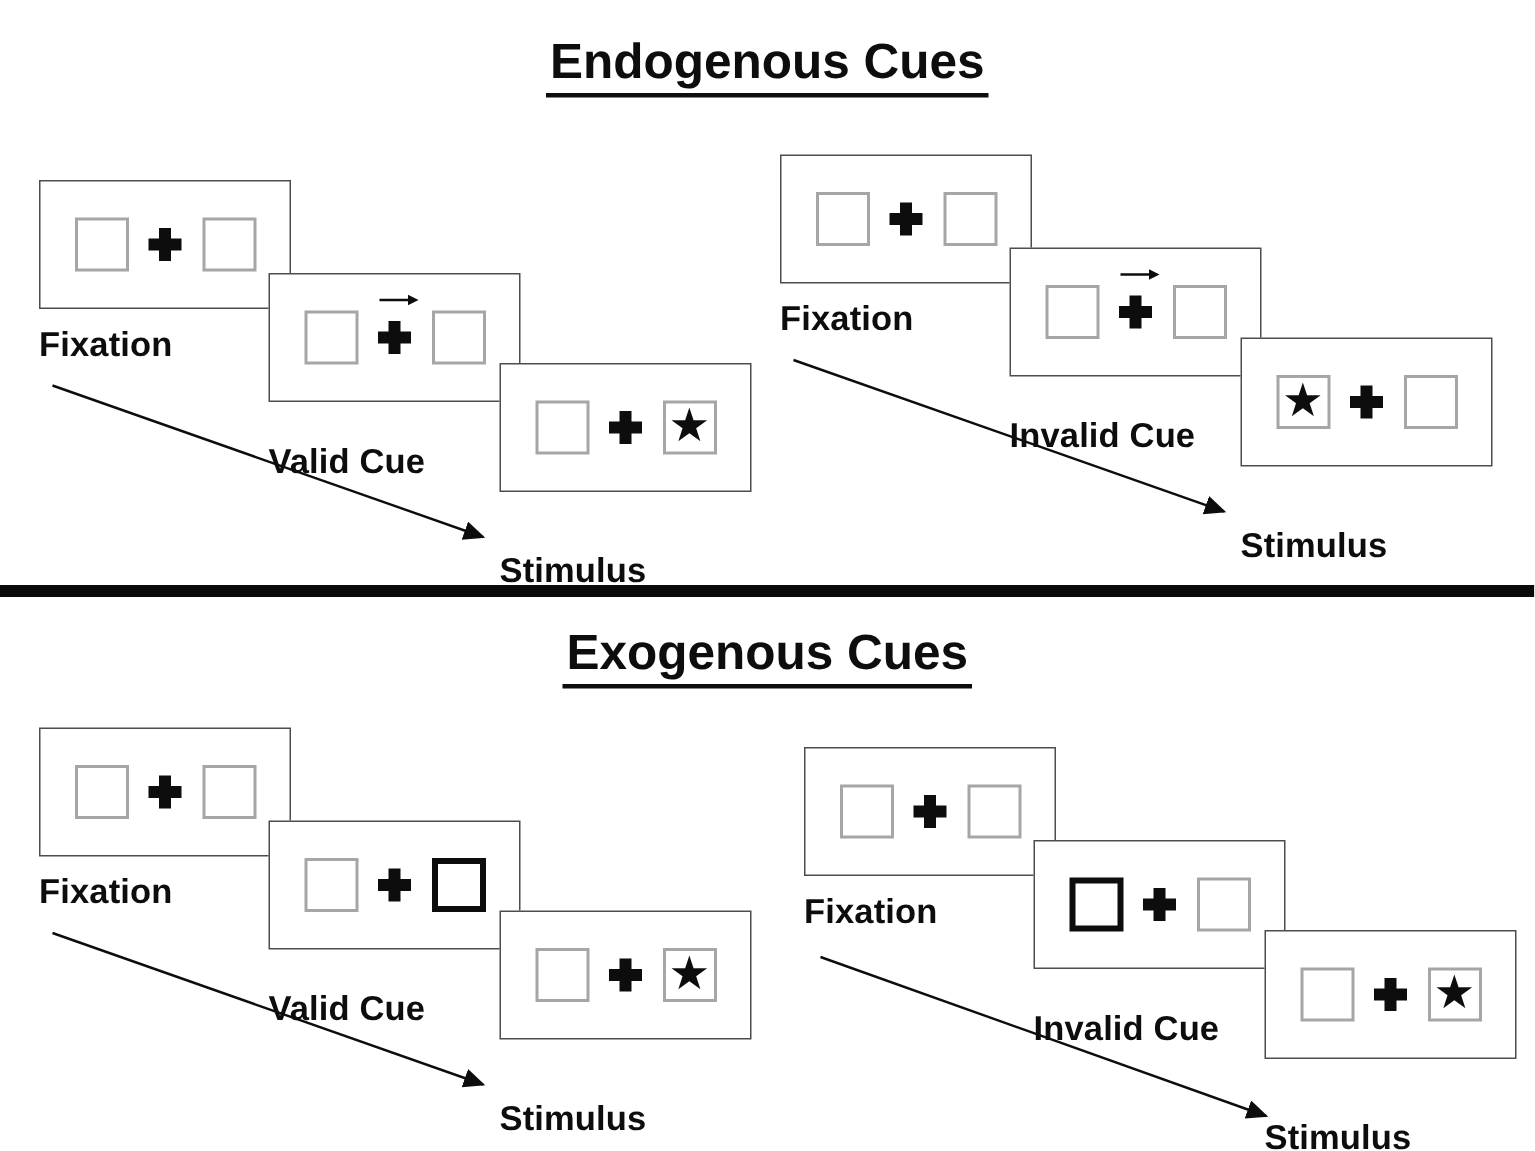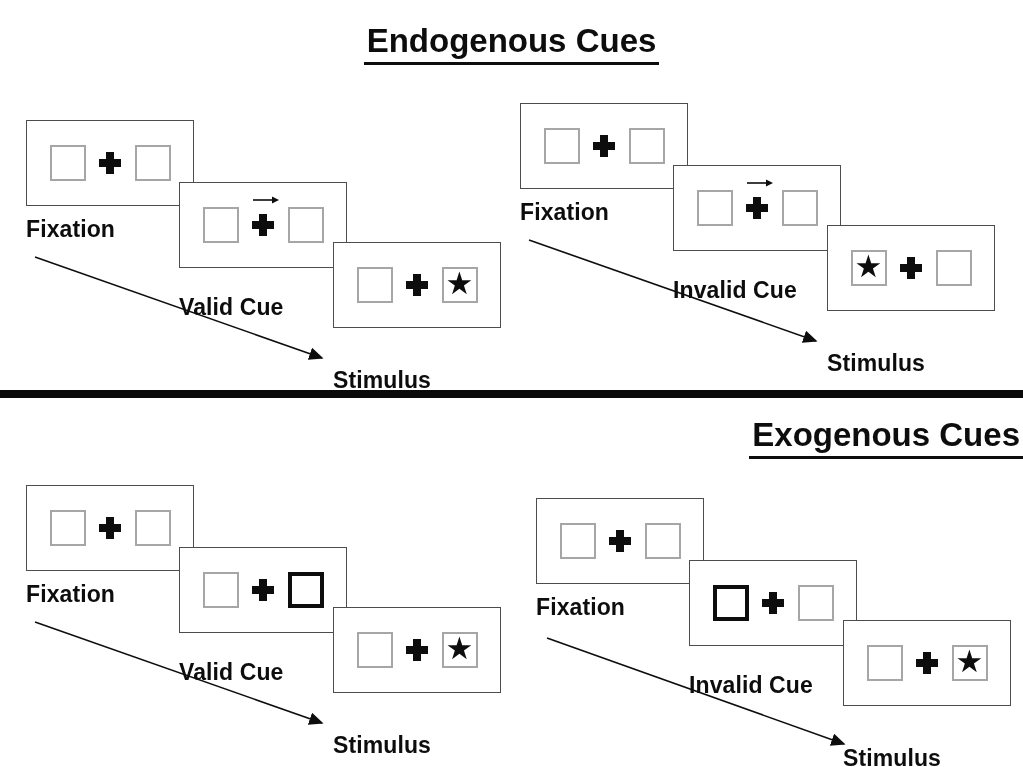--- a/index.html
+++ b/index.html
@@ -19,7 +19,7 @@
     display:inline-block; border-bottom:3px solid #0d0d0d; padding:0 3px 2px 3px;
   }
   #title-endogenous { top:22px; }
-  #title-exogenous  { top:416px;text-align:right; }
+  #title-exogenous  { top:416px; }
 
   
   .divider {

